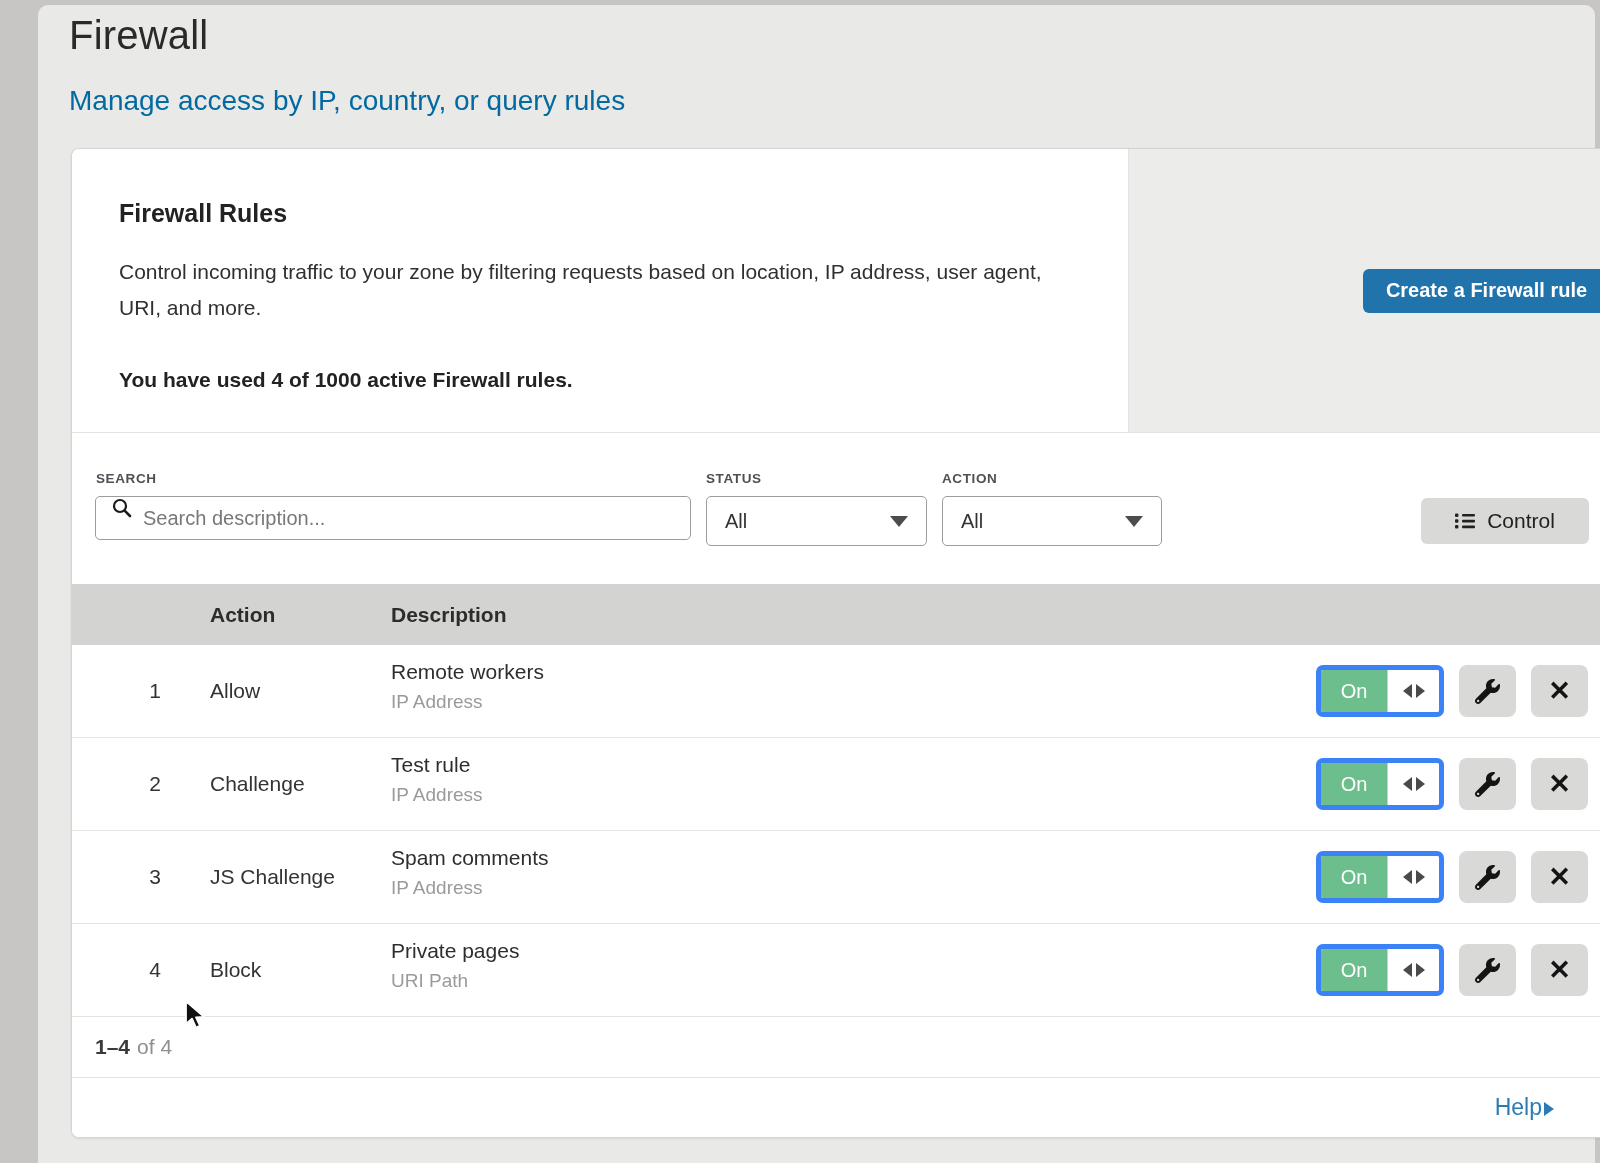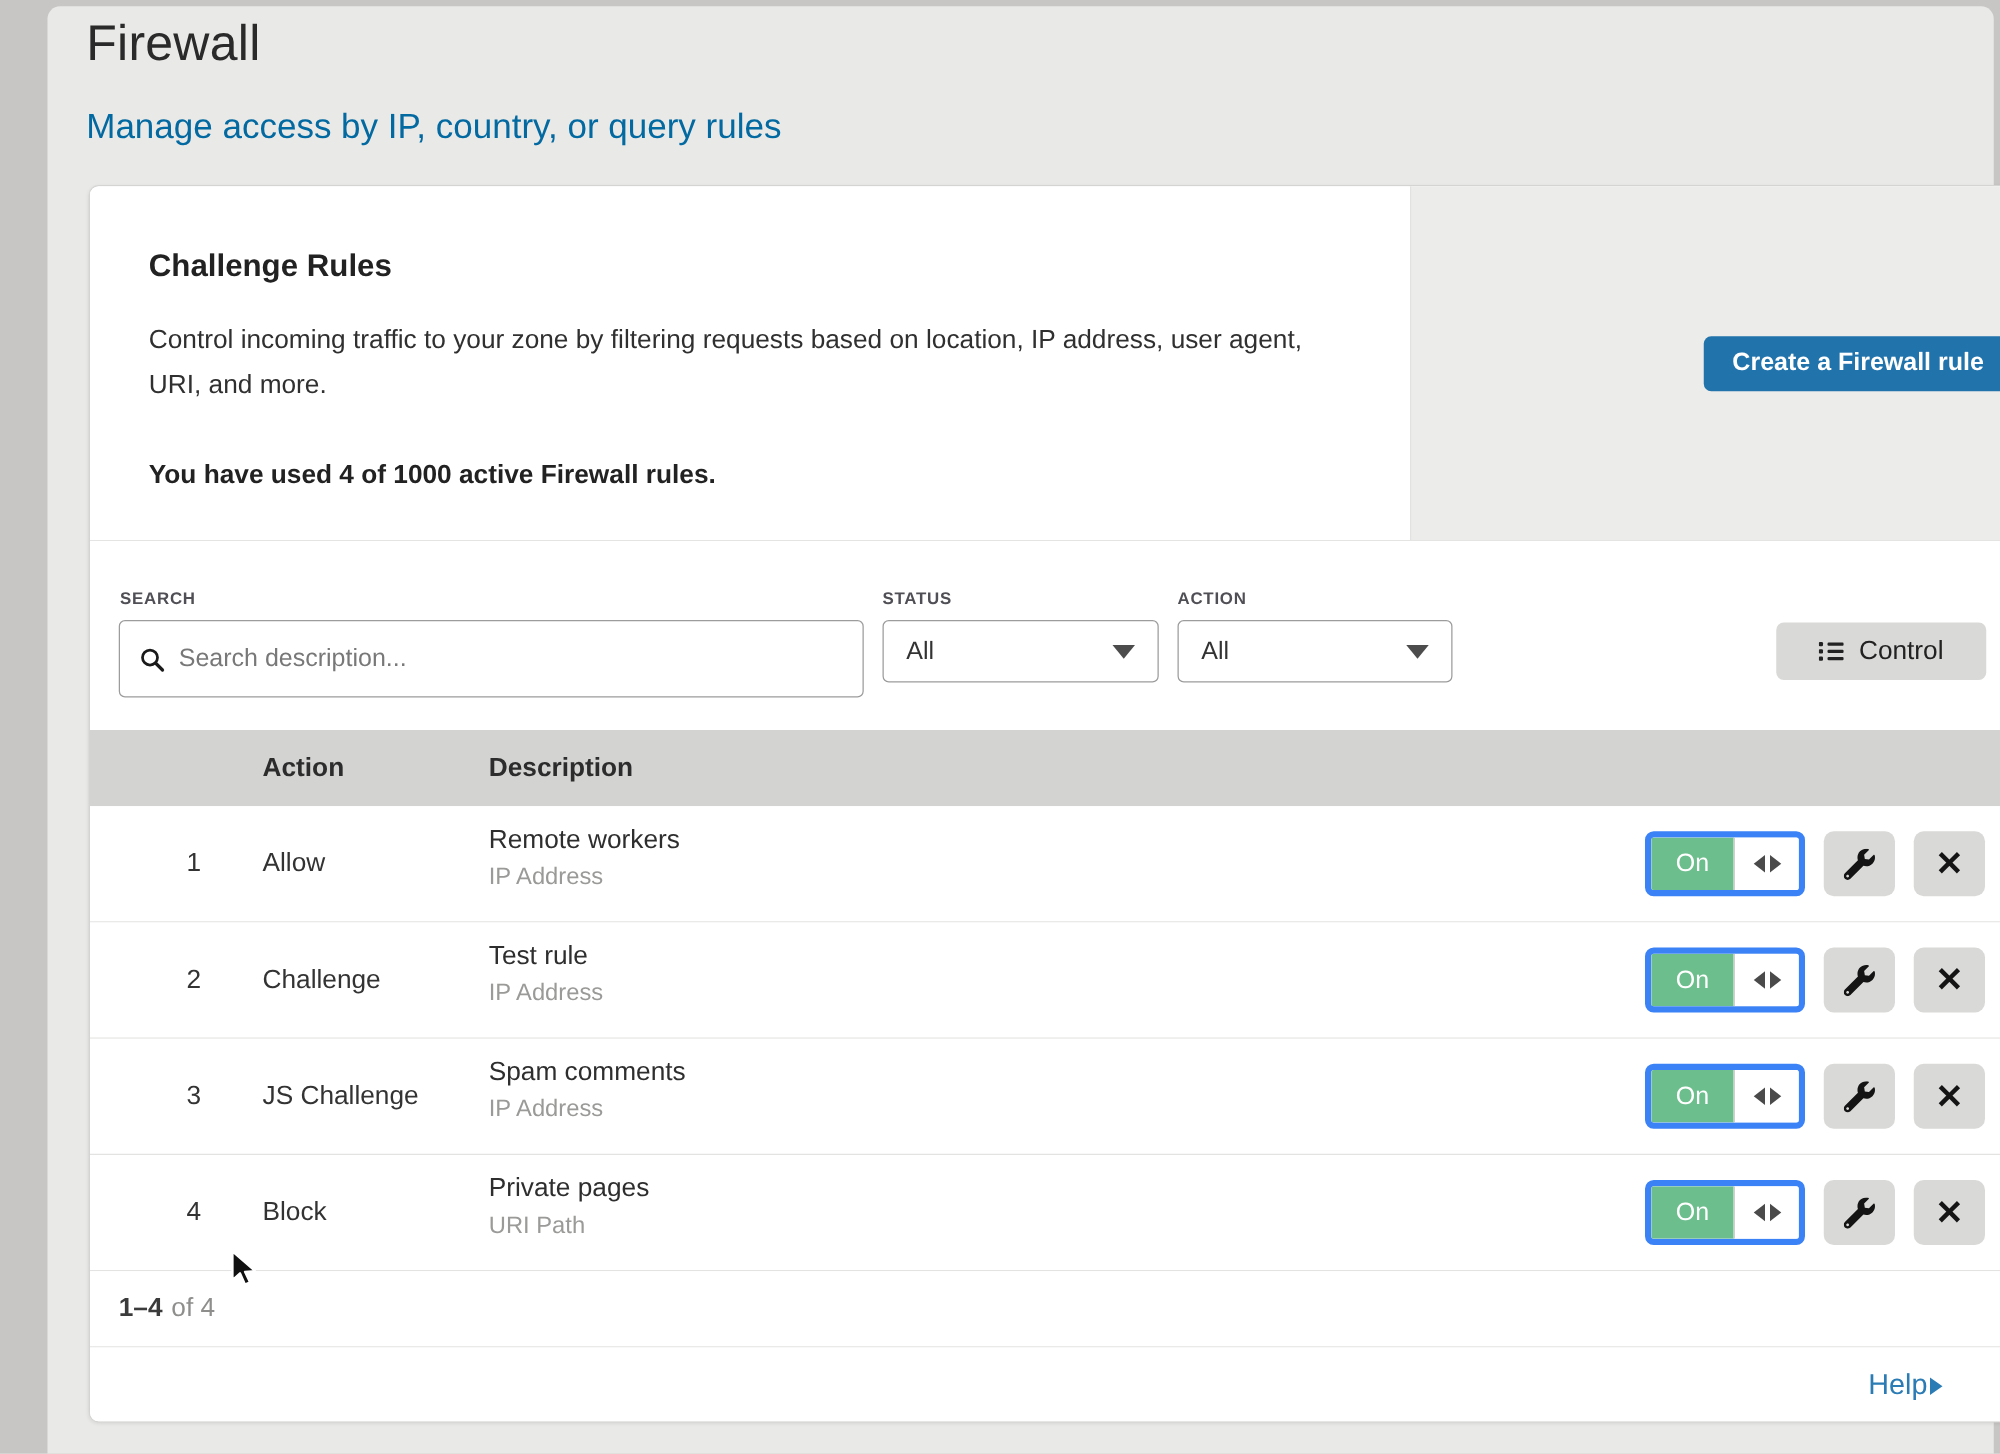--- a/index.html
+++ b/index.html
@@ -172,7 +172,7 @@
 
     <div class="card-top">
       <div class="card-top-left">
-        <div class="card-heading">Challenge Rules</div>
+        <div class="card-heading">Firewall Rules</div>
         <div class="card-description">Control incoming traffic to your zone by filtering requests based on location, IP address, user agent, URI, and more.</div>
         <div class="usage-note">You have used 4 of 1000 active Firewall rules.</div>
       </div>

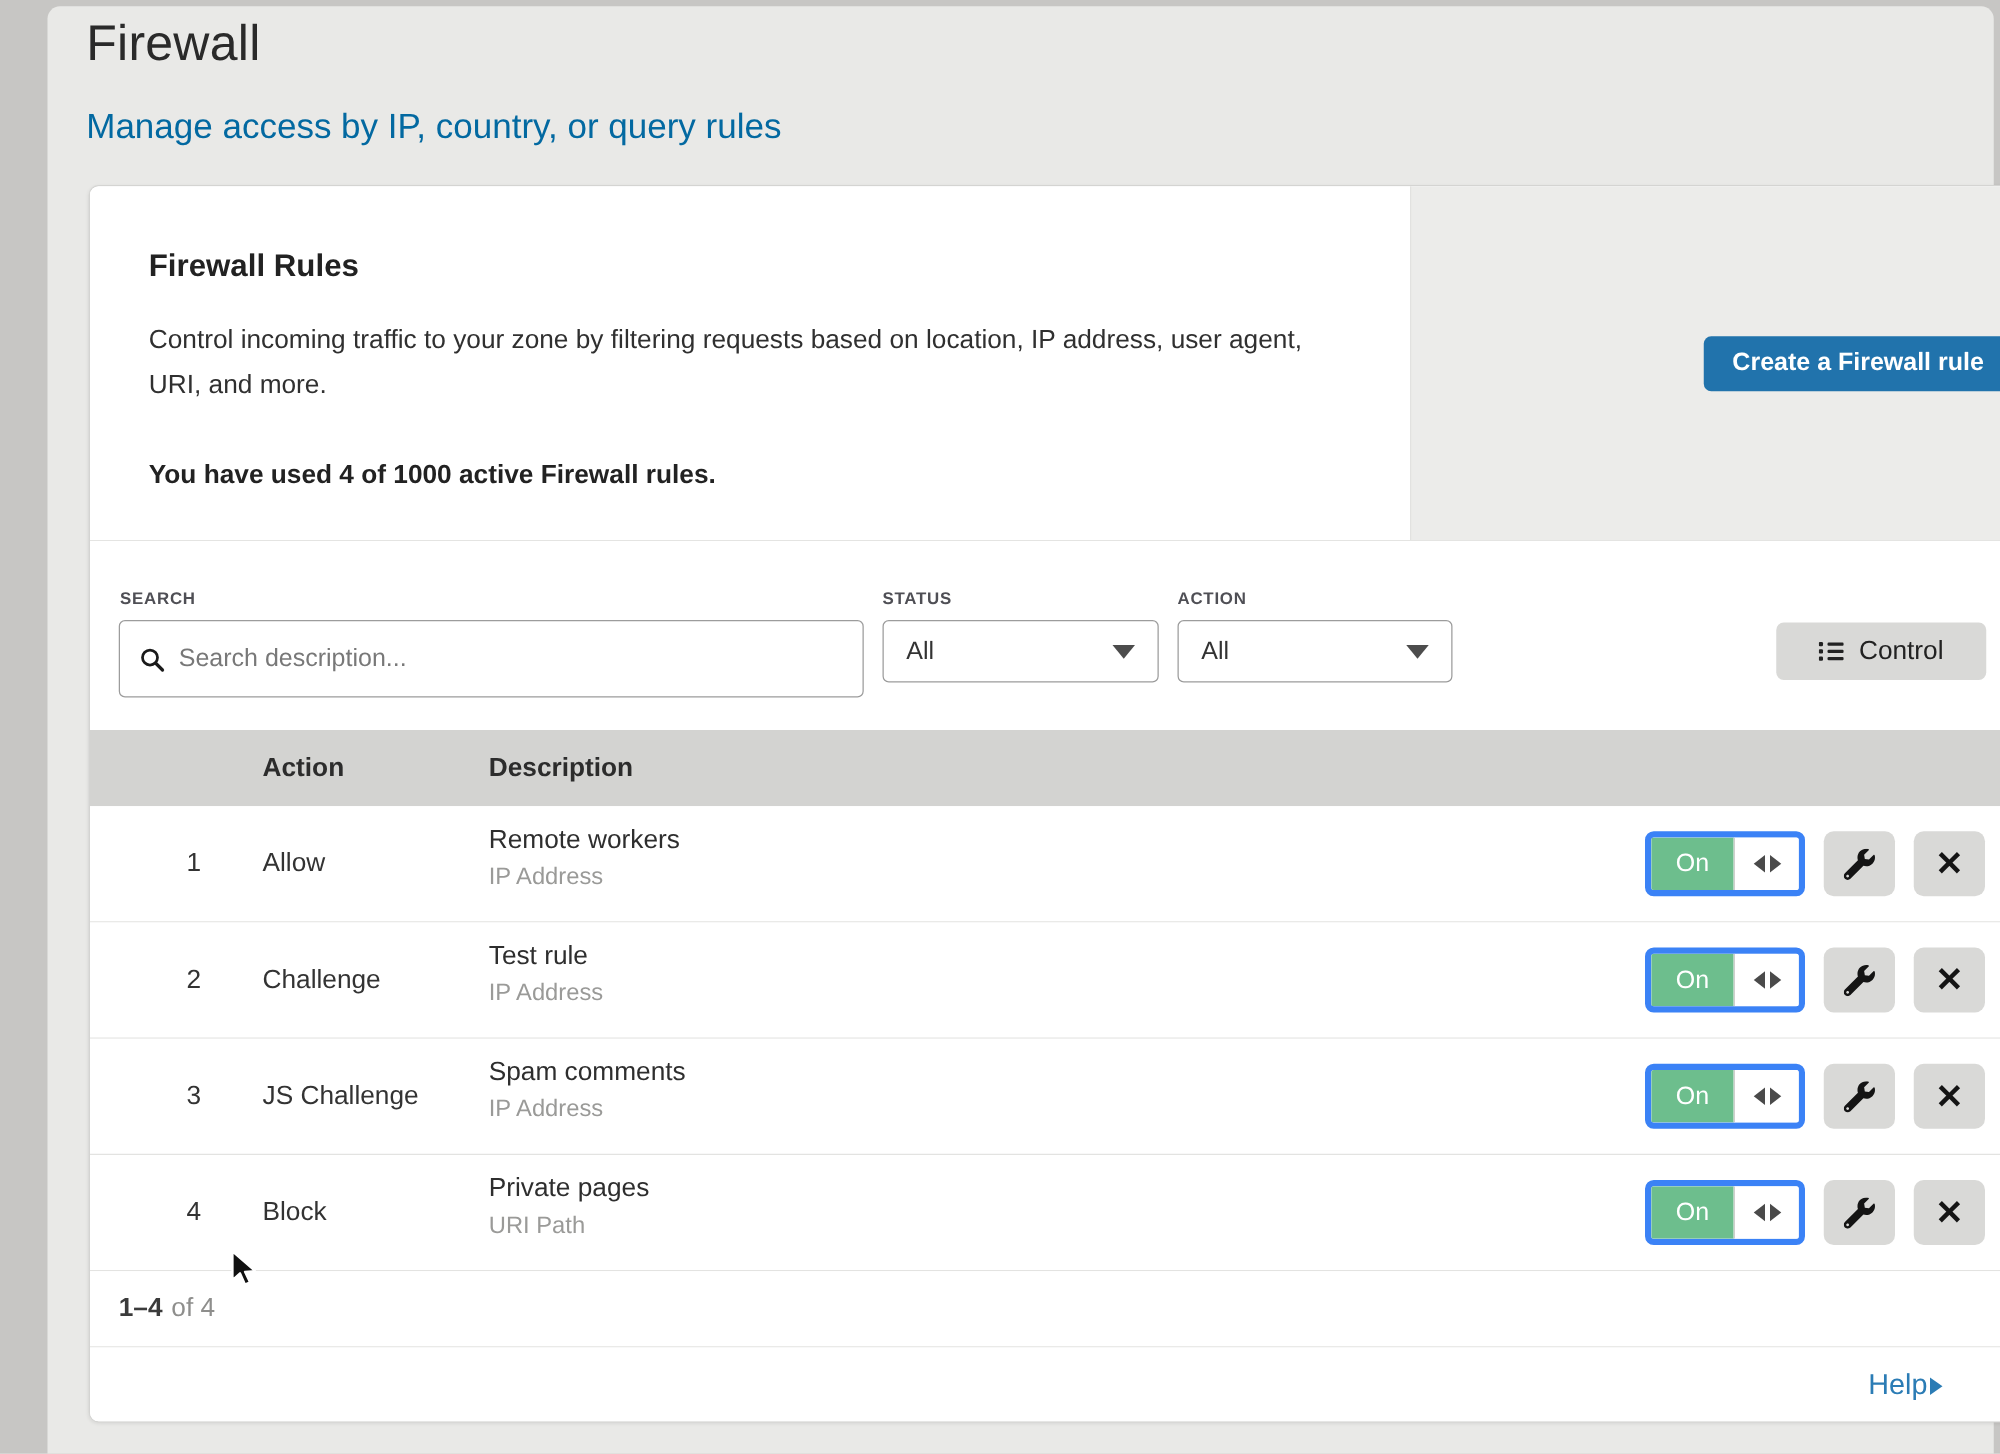--- a/index.html
+++ b/index.html
@@ -64,9 +64,9 @@
   .lbl-status{left:634px;}
   .lbl-action{left:870px;}
   .search-box{
-    position:absolute;left:23px;top:63px;width:596px;height:62px;
+    position:absolute;left:23px;top:63px;width:596px;height:44px;
     background:#fff;border:1px solid #9c9c9c;border-radius:5px;
-    display:flex;align-items:center;padding-left:15px;
+    display:flex;padding-left:15px;
   }
   .search-box input{
     border:none;outline:none;background:transparent;

